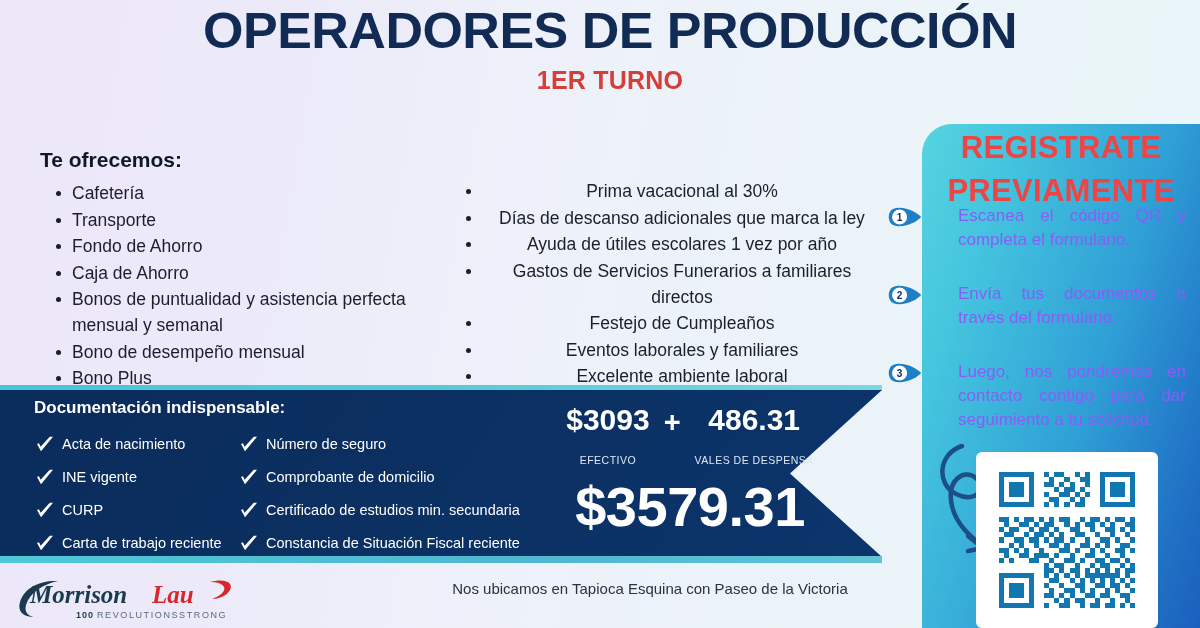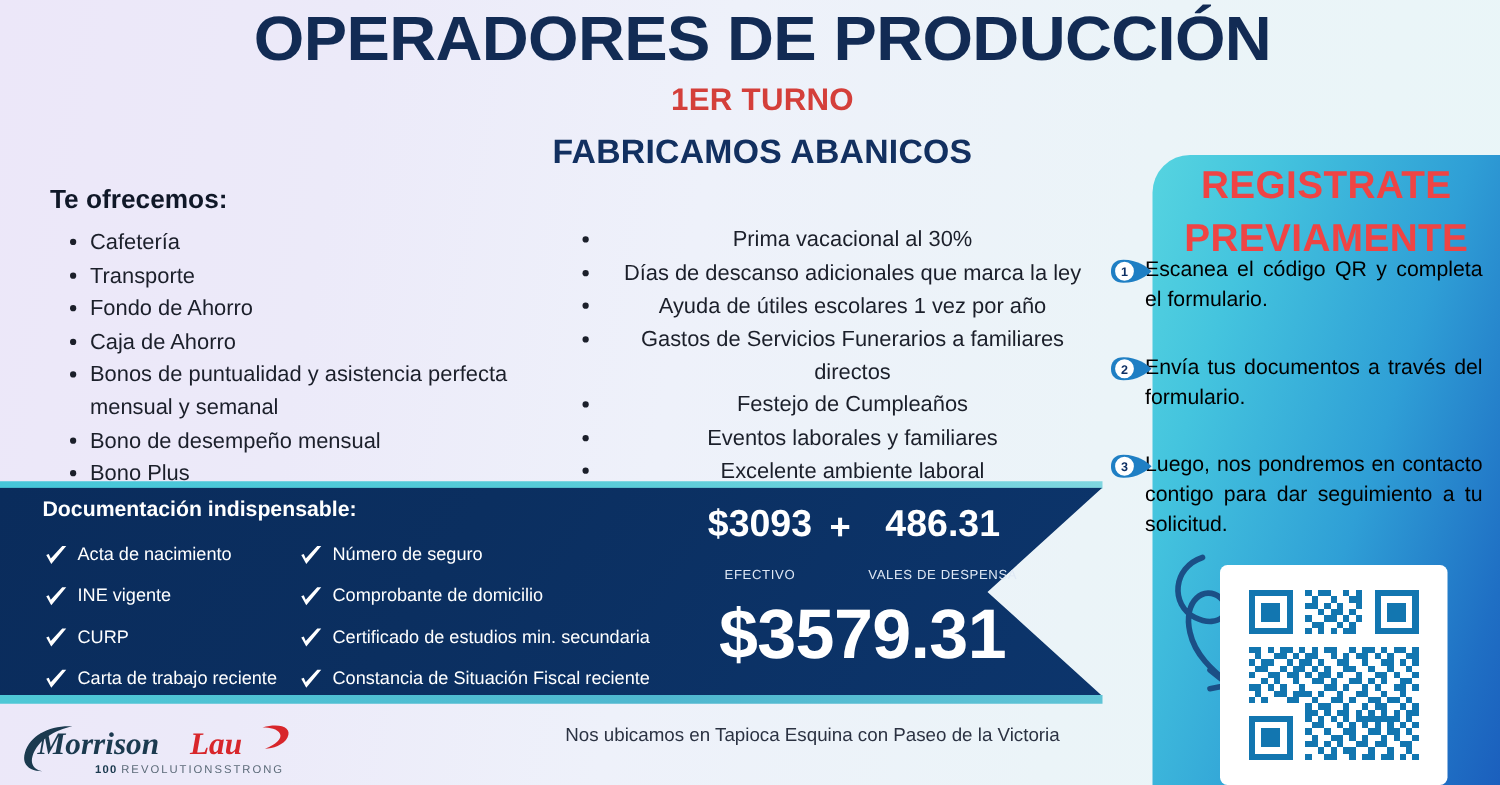--- a/index.html
+++ b/index.html
@@ -131,7 +131,6 @@
 <div class="header">
   <div class="title">OPERADORES DE PRODUCCIÓN</div>
   <div class="shift">1ER TURNO</div>
-  <div class="made">FABRICAMOS ABANICOS</div>
 </div>
 
 <div class="offer-title">Te ofrecemos:</div>

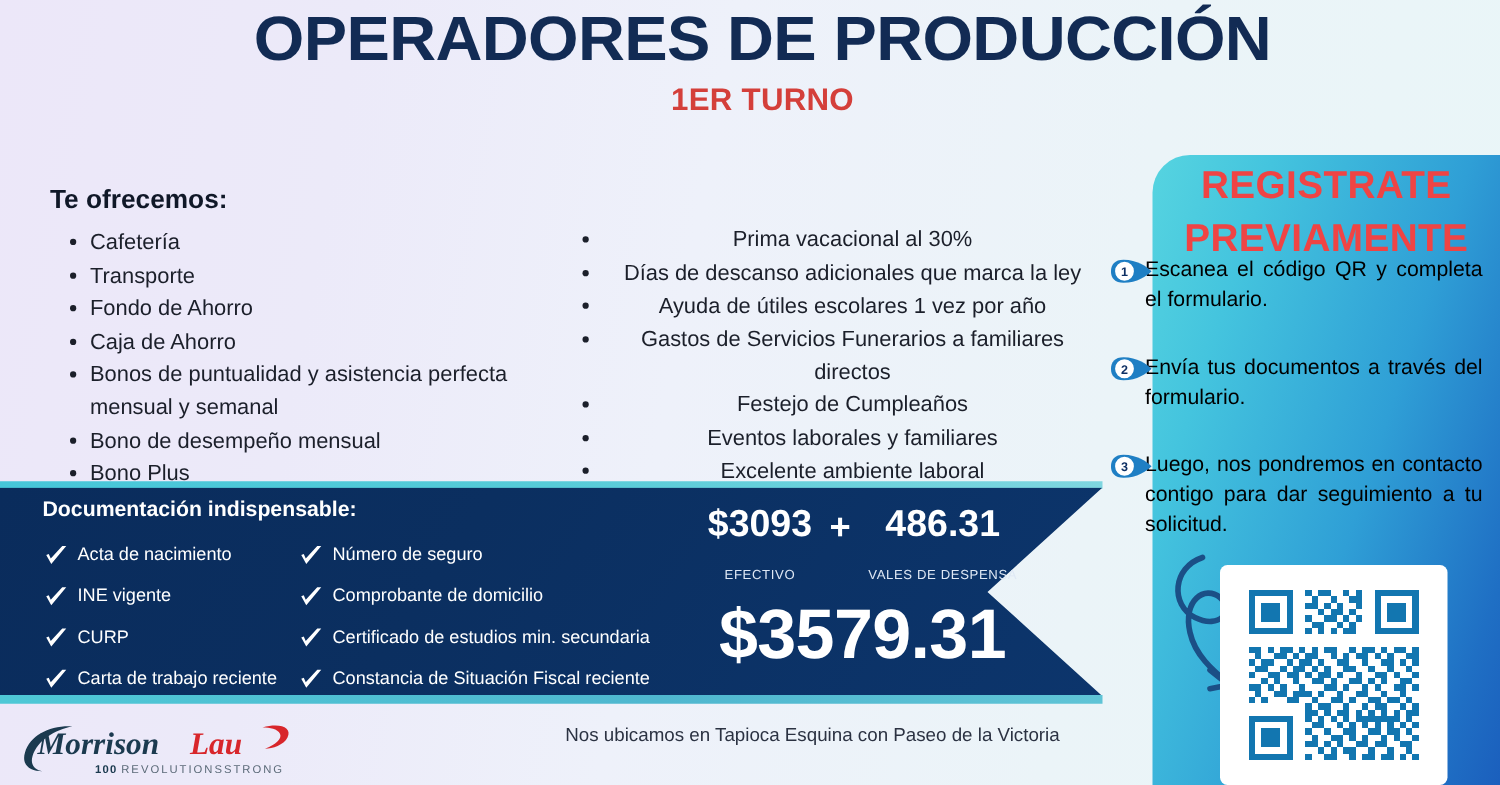--- a/index.html
+++ b/index.html
@@ -104,7 +104,7 @@
   .step { position:relative; min-height:72px; margin-bottom:6px; }
   .step-badge { position:absolute; left:0; top:2px; width:34px; height:22px; }
   .step-txt {
-    margin-left:28px; color:#000000; font-size:17px; line-height:24px;
+    margin-left:70px; color:#8b5cf6; font-size:17px; line-height:24px;
     text-align:justify; padding-right:14px;
   }
   .step.s2 { margin-top:6px; }

